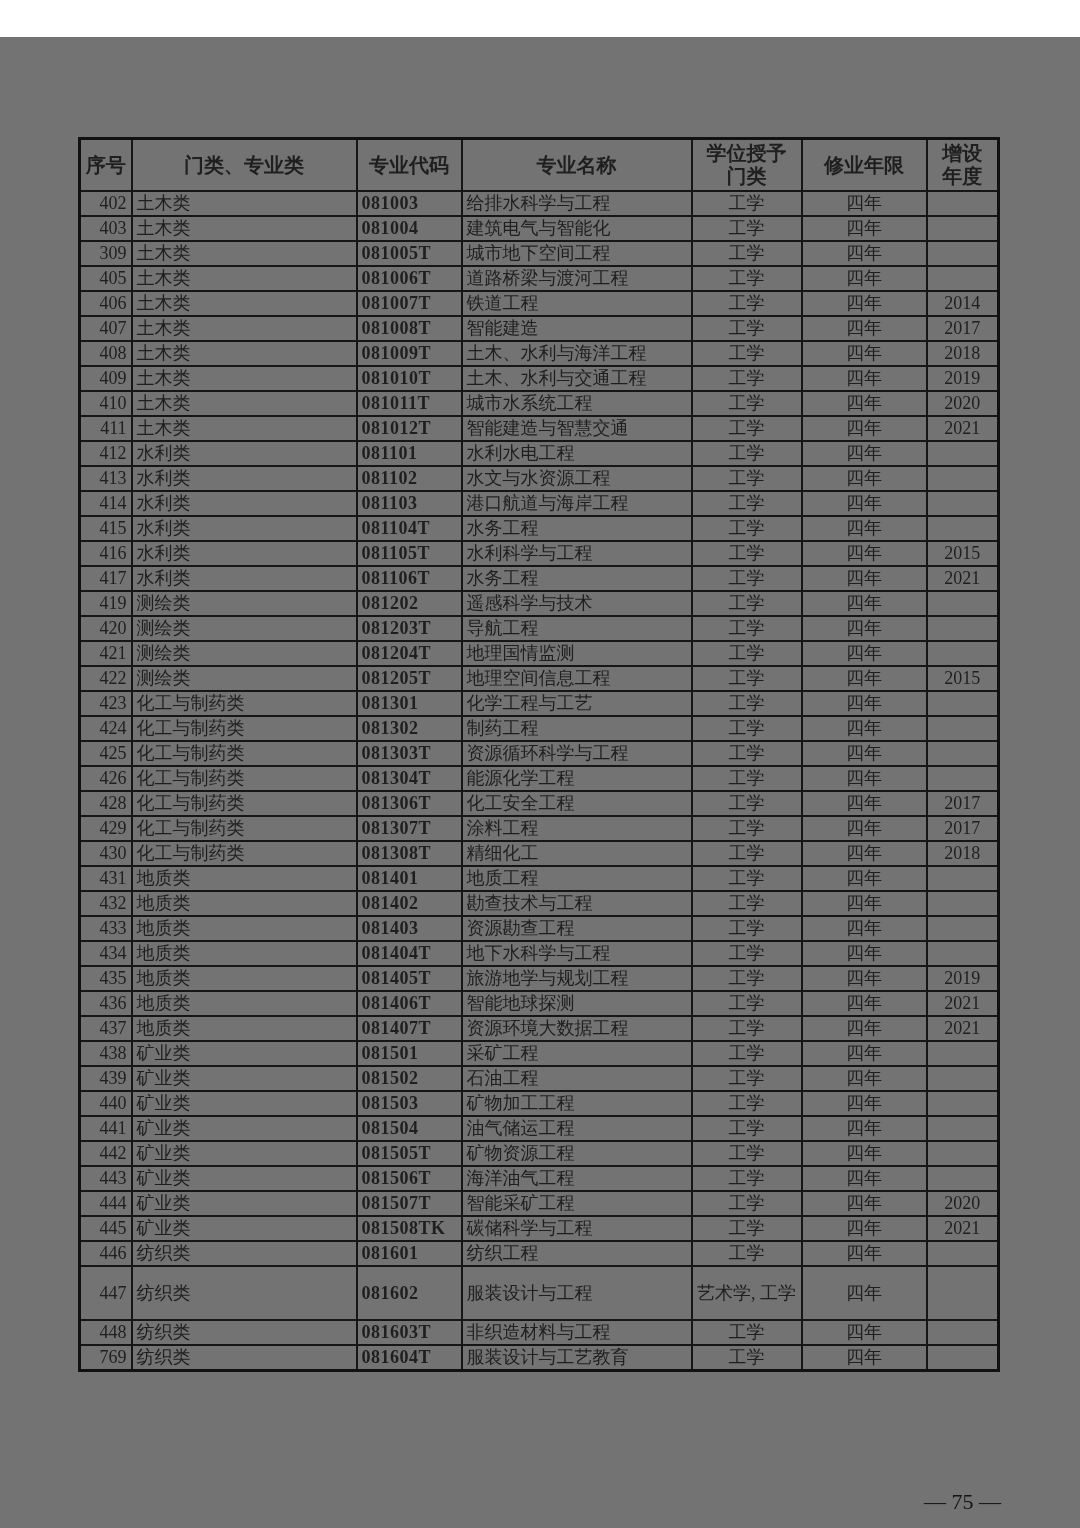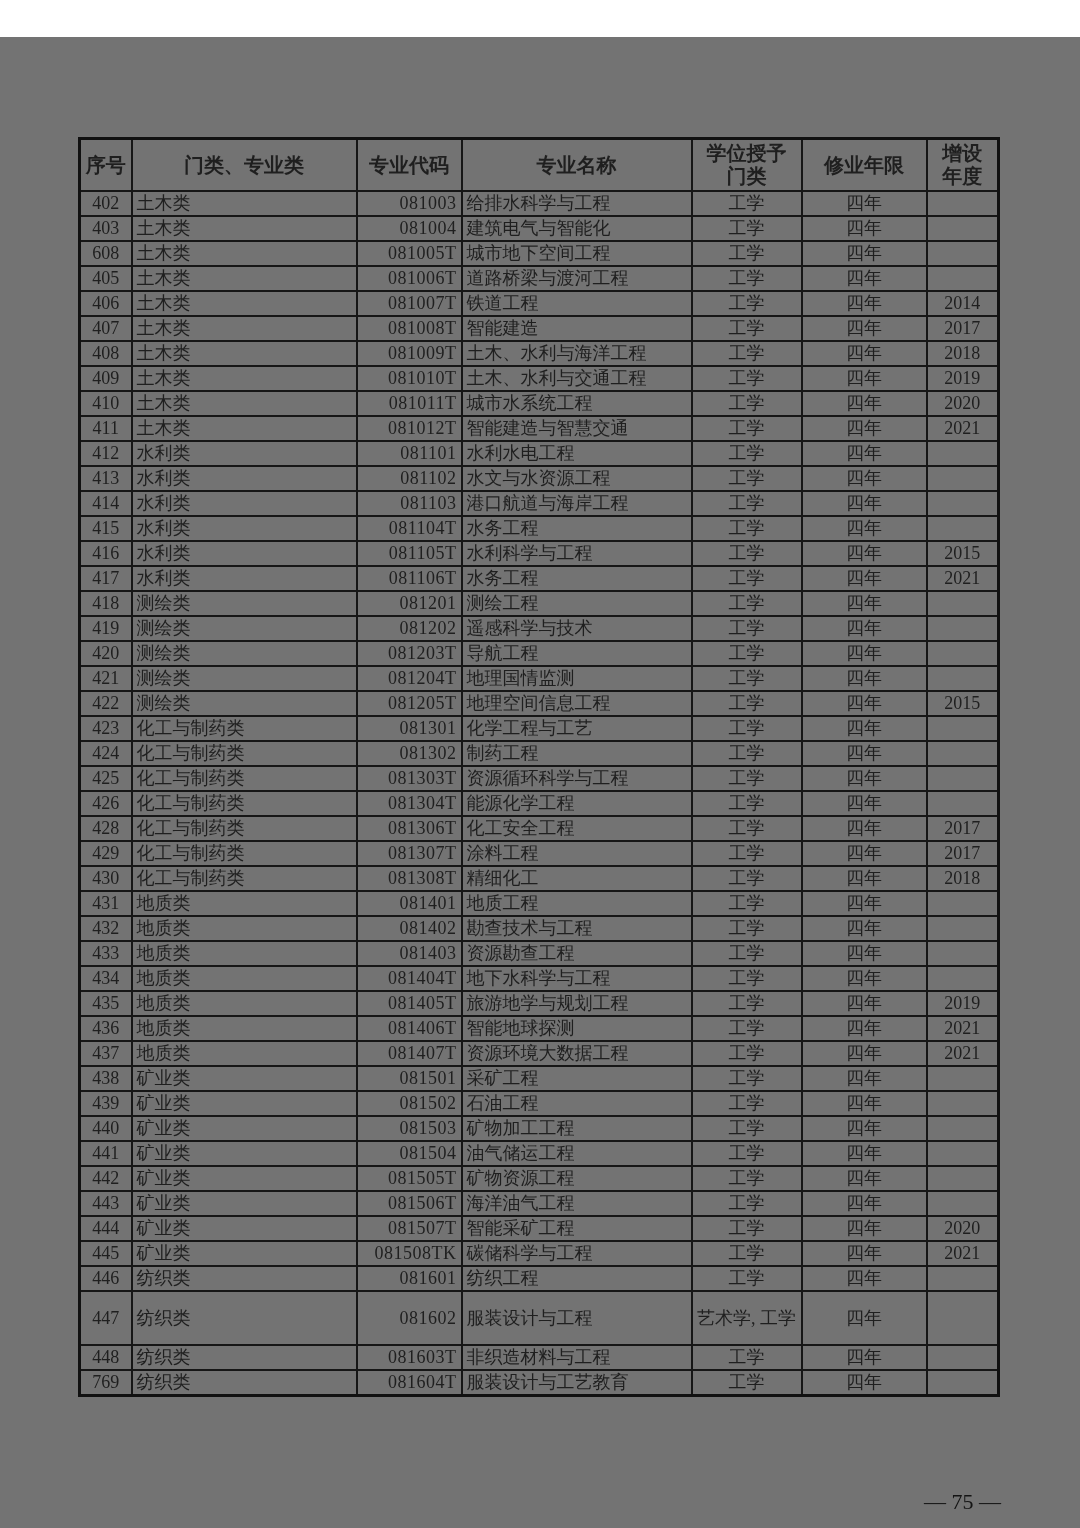--- a/index.html
+++ b/index.html
@@ -45,7 +45,7 @@
     padding: 0 4px;
   }
   tr.tall td { height: 52px; }
-  td.c-seq   { text-align: center; font-size: 17px; }
+  td.c-seq   { text-align: right; font-size: 17px; }
   td.c-cat   { text-align: left; padding-left: 7px; }
   td.c-code  { text-align: right; padding-left: 7px; font-size: 17px; letter-spacing: 0.5px; }
   td.c-name  { text-align: left; padding-left: 7px; }

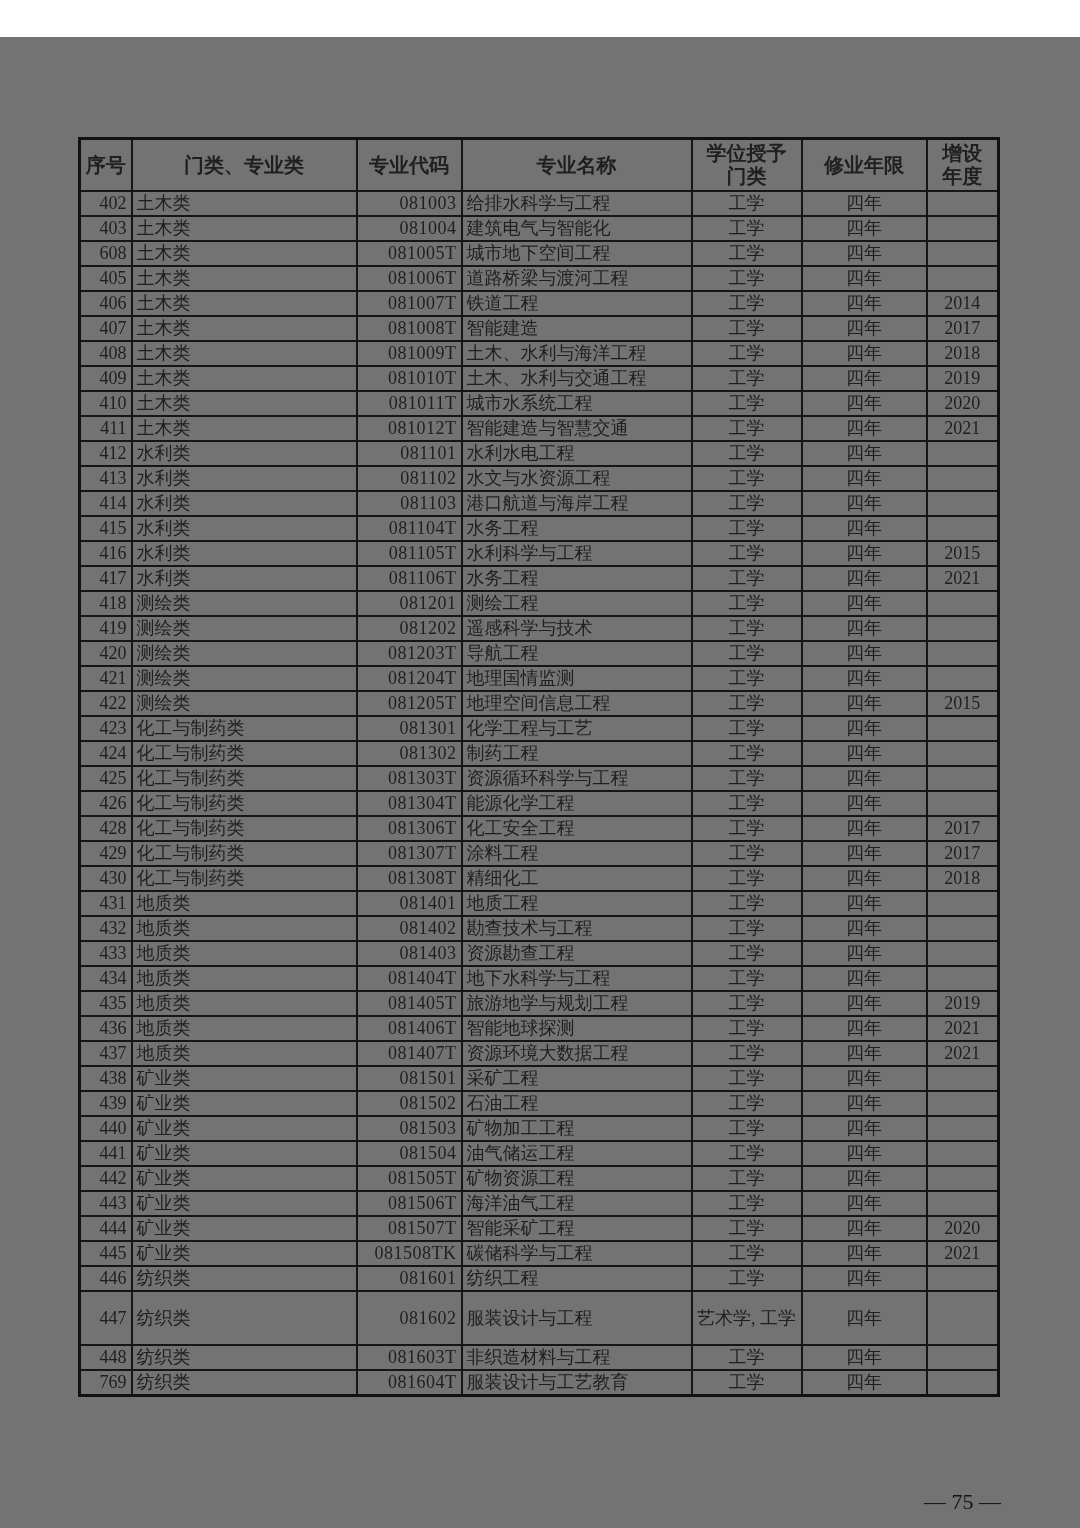--- a/index.html
+++ b/index.html
@@ -47,7 +47,7 @@
   tr.tall td { height: 52px; }
   td.c-seq   { text-align: right; font-size: 17px; }
   td.c-cat   { text-align: left; padding-left: 7px; }
-  td.c-code  { text-align: right; padding-left: 7px; font-size: 17px; letter-spacing: 0.5px; }
+  td.c-code  { text-align: left; padding-left: 7px; font-size: 17px; letter-spacing: 0.5px; font-weight: bold; }
   td.c-name  { text-align: left; padding-left: 7px; }
   td.c-degree{ text-align: center; padding: 0 10px; line-height: 1.2; }
   td.c-years { text-align: center; }

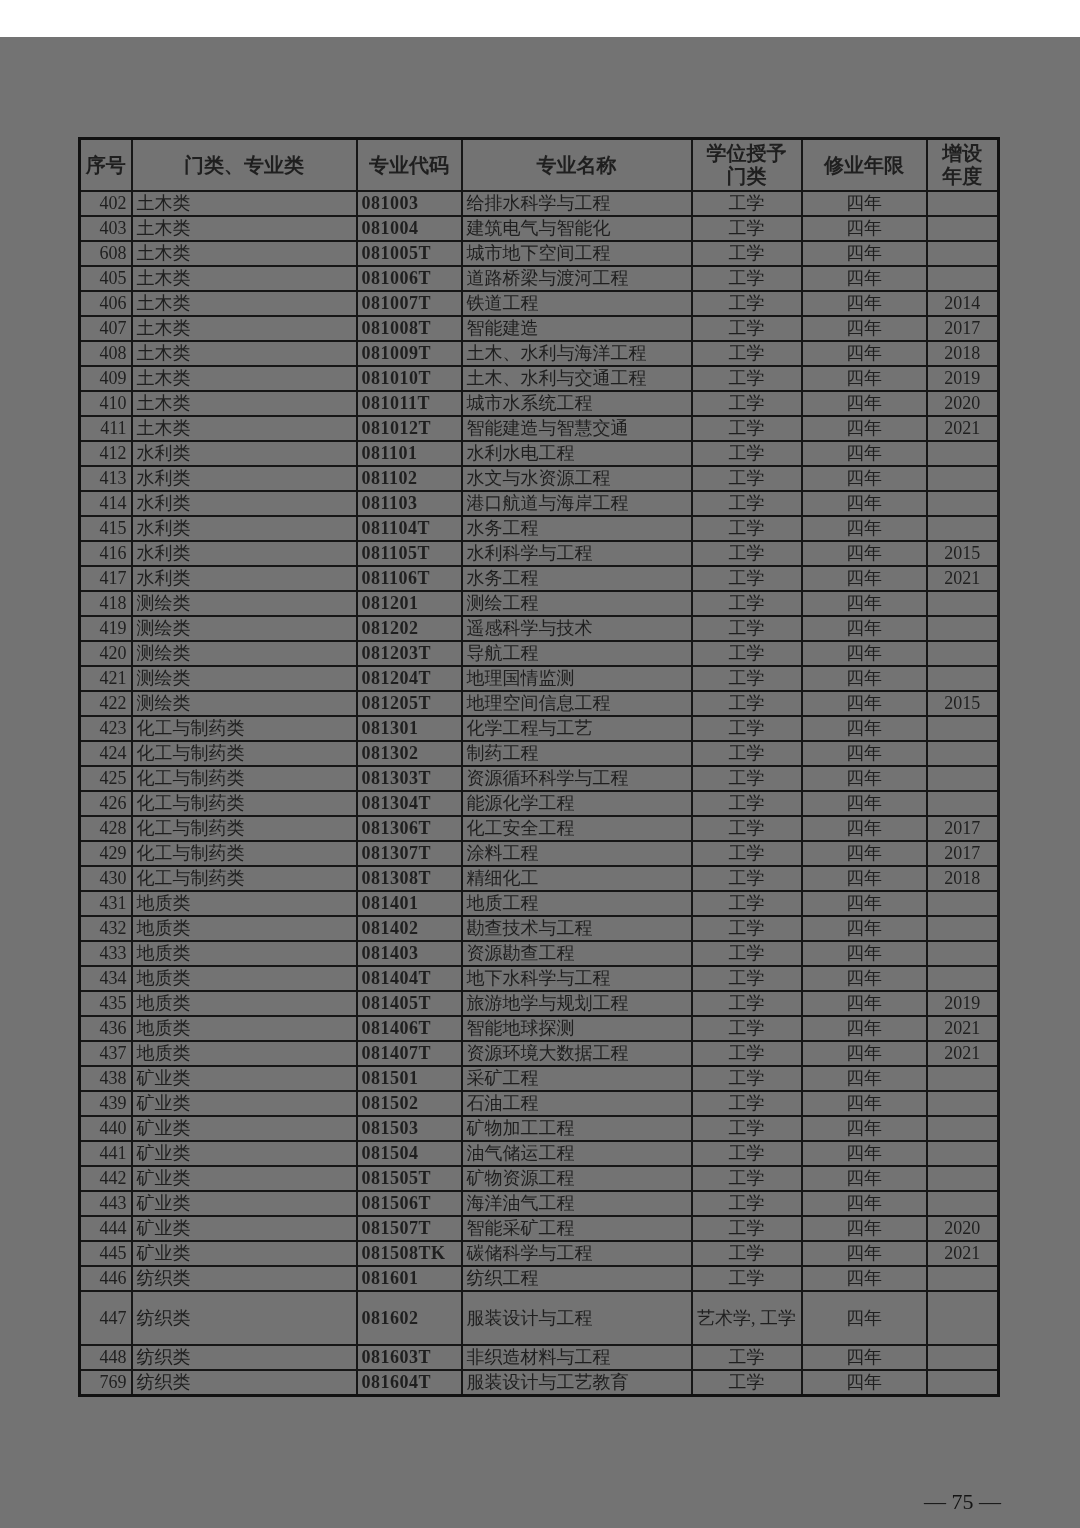--- a/index.html
+++ b/index.html
@@ -109,7 +109,7 @@
     <td class="c-added"></td>
   </tr>
         <tr>
-    <td class="c-seq">608</td>
+    <td class="c-seq">309</td>
     <td class="c-cat">土木类</td>
     <td class="c-code">081005T</td>
     <td class="c-name">城市地下空间工程</td>

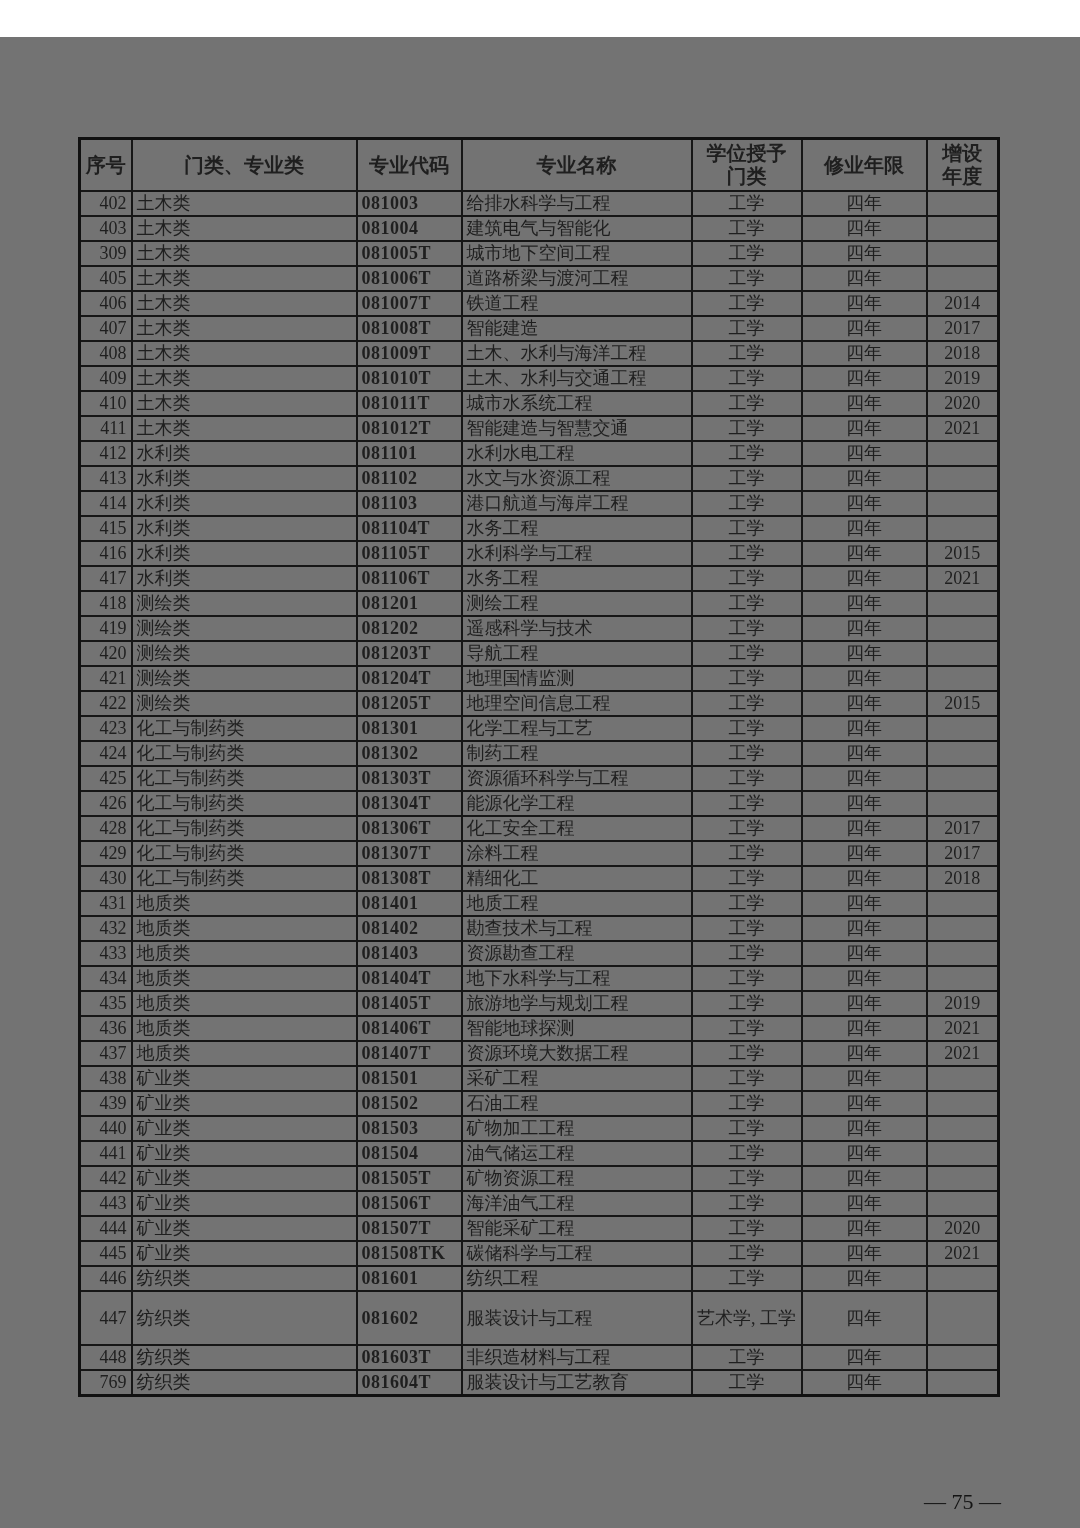--- a/index.html
+++ b/index.html
@@ -235,15 +235,6 @@
     <td class="c-added">2021</td>
   </tr>
         <tr>
-    <td class="c-seq">418</td>
-    <td class="c-cat">测绘类</td>
-    <td class="c-code">081201</td>
-    <td class="c-name">测绘工程</td>
-    <td class="c-degree">工学</td>
-    <td class="c-years">四年</td>
-    <td class="c-added"></td>
-  </tr>
-        <tr>
     <td class="c-seq">419</td>
     <td class="c-cat">测绘类</td>
     <td class="c-code">081202</td>

